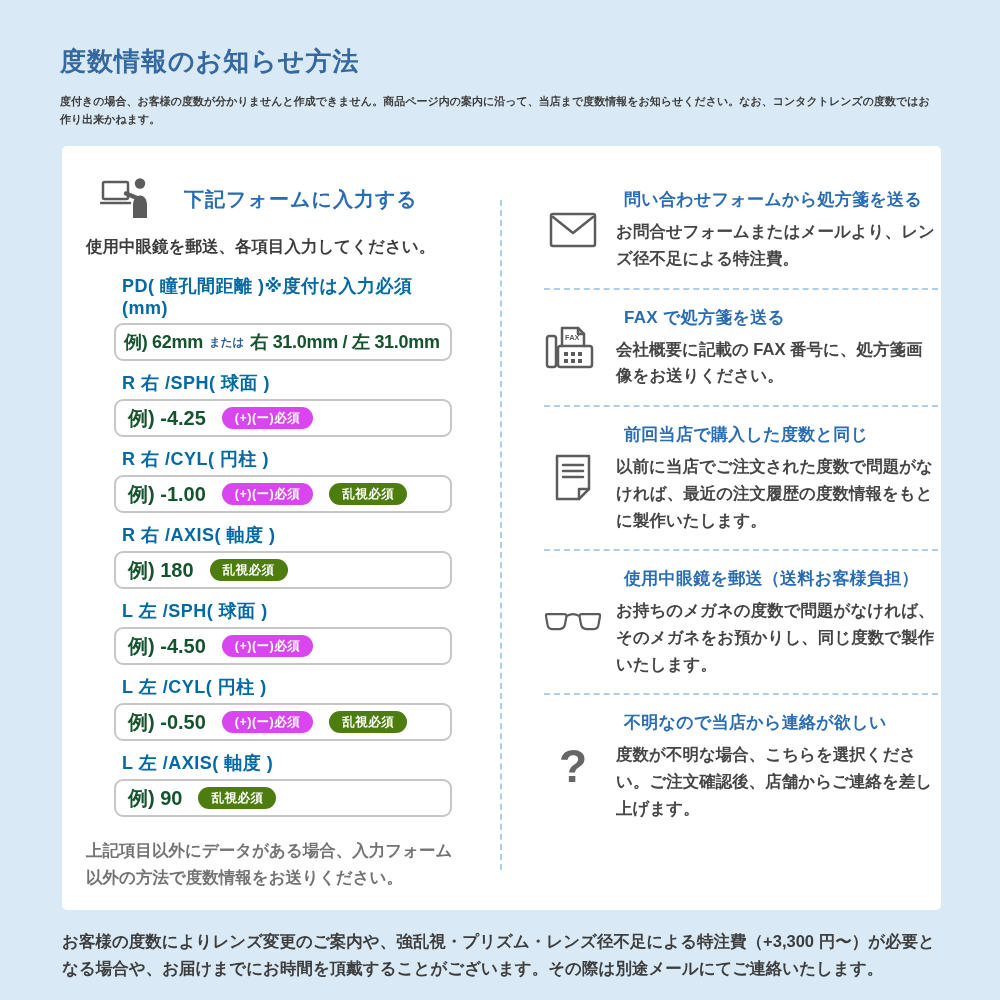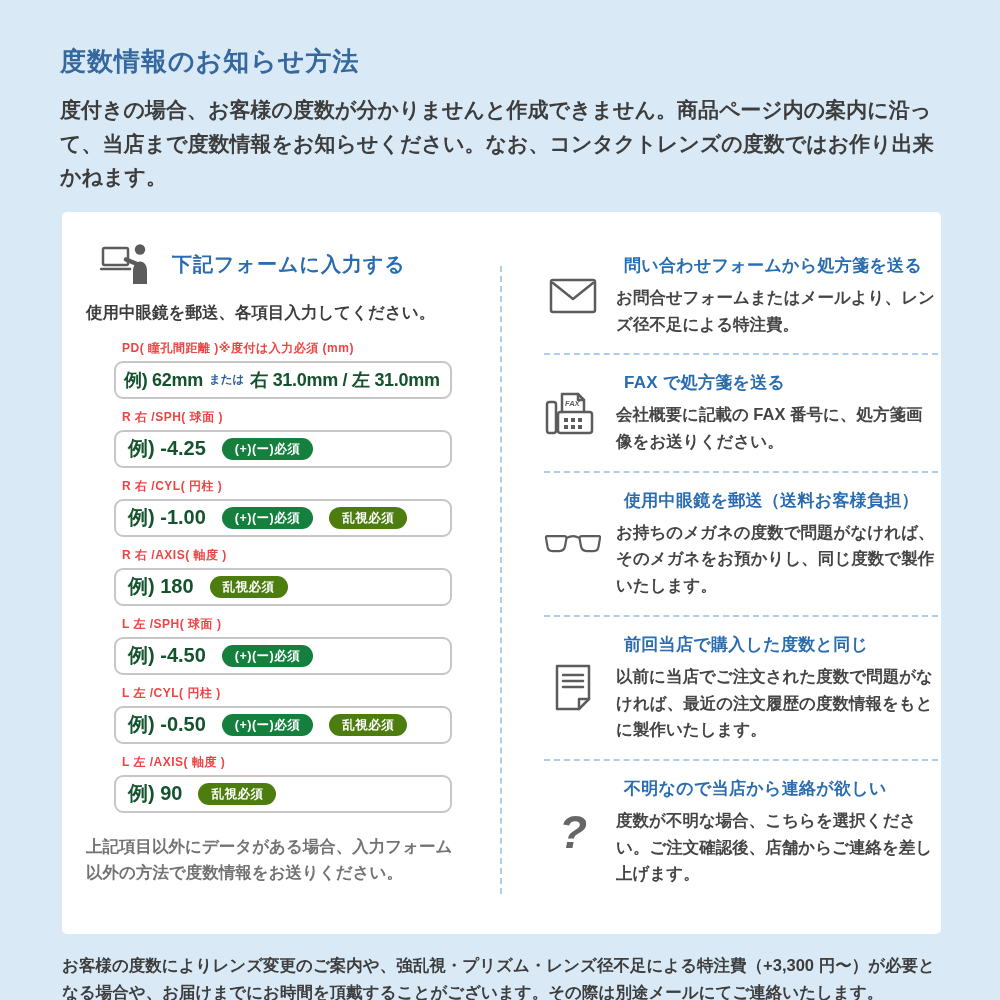--- a/index.html
+++ b/index.html
@@ -21,7 +21,7 @@
   .intro {
     margin:14px 60px 0 60px;
     max-width:885px;
-    font-size:21px;
+    font-size:11px;
     font-weight:bold;
     color:#3d3d3d;
     line-height:1.6;

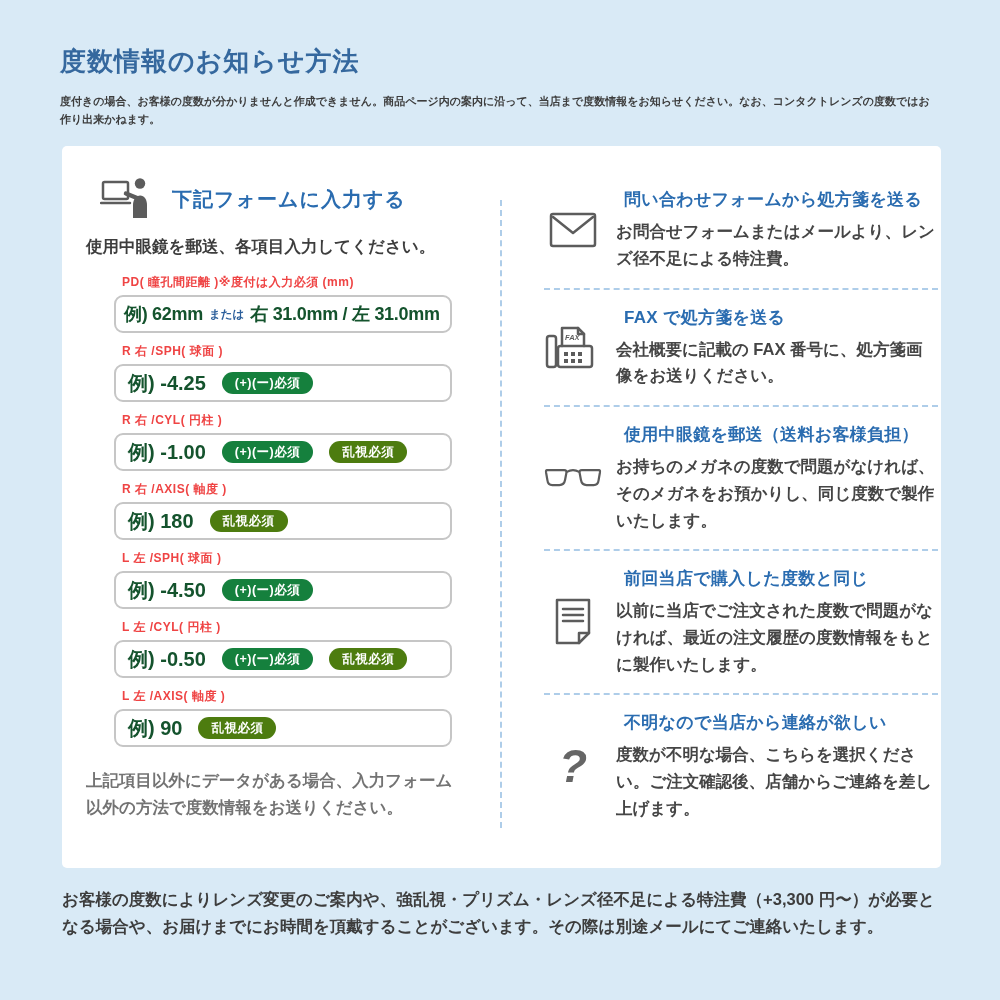--- a/index.html
+++ b/index.html
@@ -36,7 +36,7 @@
   }
   
   .col-left { width:438px; flex:0 0 438px; padding-left:24px; }
-  .form-head { display:flex; align-items:center; gap:20px; margin:4px 0 14px 14px; }
+  .form-head { display:flex; align-items:center; gap:32px; margin:4px 0 14px 14px; }
   .form-head-title { font-size:20px; font-weight:bold; color:#2a6cb0; letter-spacing:1px; }
   .instruction { font-size:16.5px; font-weight:bold; color:#3d3d3d; margin:0 0 16px 0; }
   .fgroup { margin:0 0 10px 28px; width:338px; }

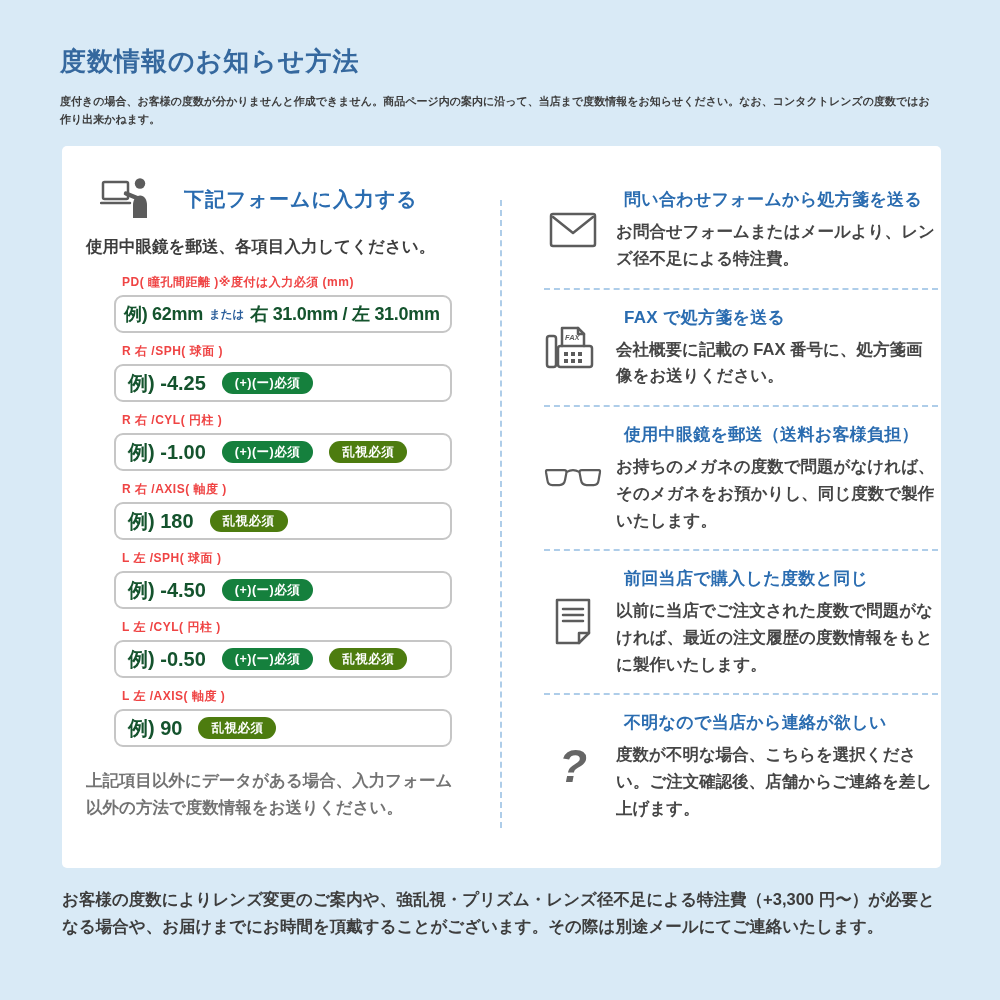--- a/index.html
+++ b/index.html
@@ -41,7 +41,7 @@
   .instruction { font-size:16.5px; font-weight:bold; color:#3d3d3d; margin:0 0 16px 0; }
   .fgroup { margin:0 0 10px 28px; width:338px; }
   .flabel {
-    font-size:12px; font-weight:bold; color:#ef4444;
+    font-size:18px; font-weight:bold; color:#0369a1;
     margin:0 0 4px 8px; letter-spacing:0.5px;
   }
   .fbox {

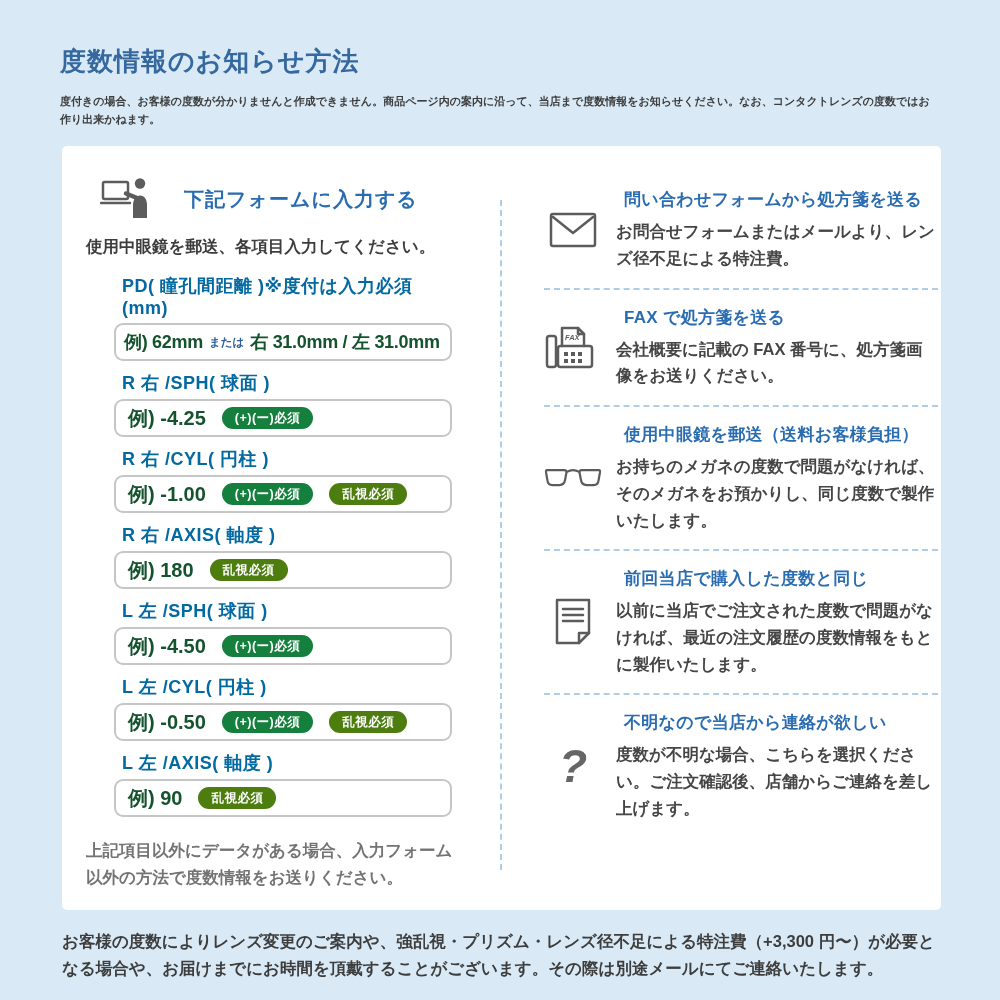--- a/index.html
+++ b/index.html
@@ -69,7 +69,7 @@
   .col-right { flex:1; padding:0 26px 0 42px; }
   .method { display:flex; align-items:center; padding:16px 0; }
   .method:not(:last-child) { border-bottom:2px dashed #aecde9; }
-  .m-icon { width:58px; flex:0 0 58px; display:flex; align-items:flex-end; justify-content:center; margin-right:14px;font-style:italic; }
+  .m-icon { width:58px; flex:0 0 58px; display:flex; align-items:flex-end; justify-content:center; margin-right:14px; }
   .m-title { font-size:17px; font-weight:bold; color:#2a6cb0; margin-bottom:7px; letter-spacing:0.3px;padding-left:8px; }
   .m-body { font-size:16.5px; font-weight:bold; color:#454545; line-height:1.62; width:322px; }
   .q-glyph { font-size:46px; font-weight:bold; color:#666666; font-family:"Liberation Sans",sans-serif; }

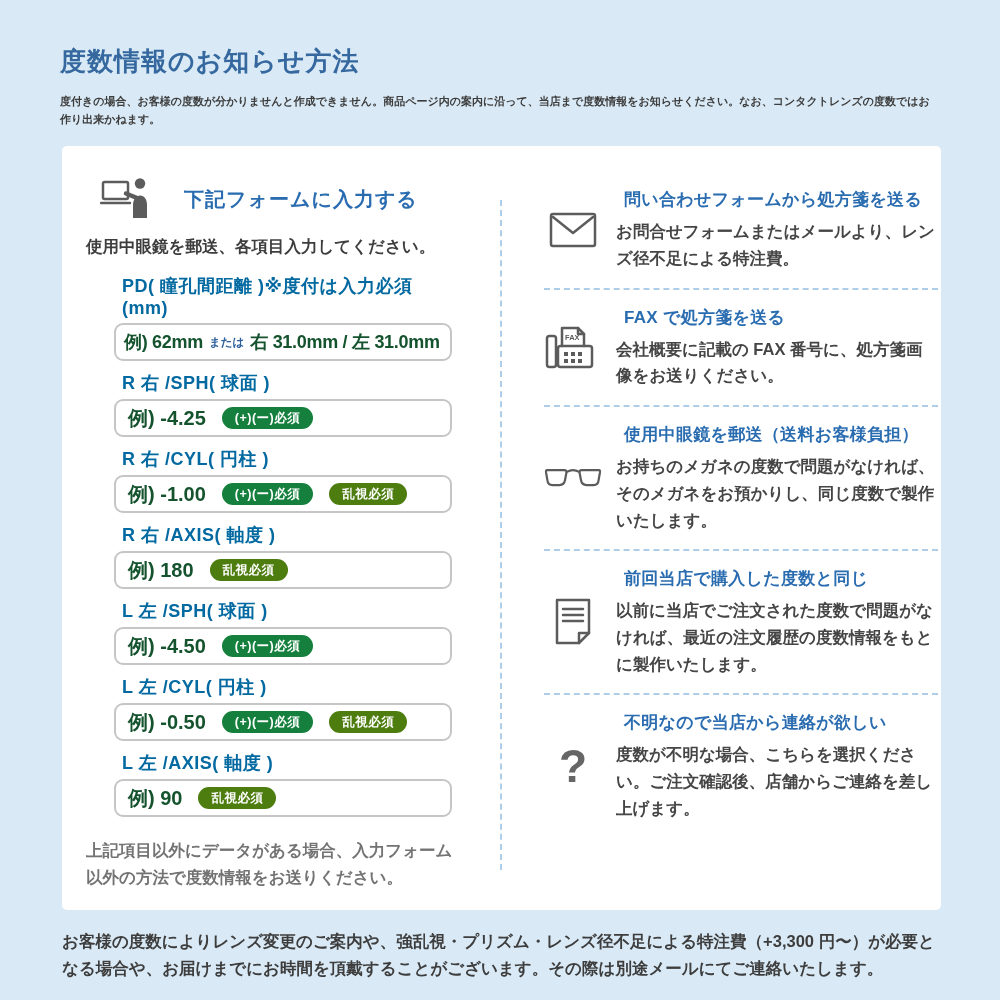--- a/index.html
+++ b/index.html
@@ -57,7 +57,7 @@
     font-size:12.5px; font-weight:bold; color:#ffffff;
     border-radius:14px; padding:5px 13px; line-height:1; letter-spacing:0.5px;
   }
-  .badge-blue { background:#15803d; }
+  .badge-blue { background:#d946ef; }
   .badge-orange { background:#4d7c0f; }
   .form-note {
     margin:20px 0 0 0; width:375px;

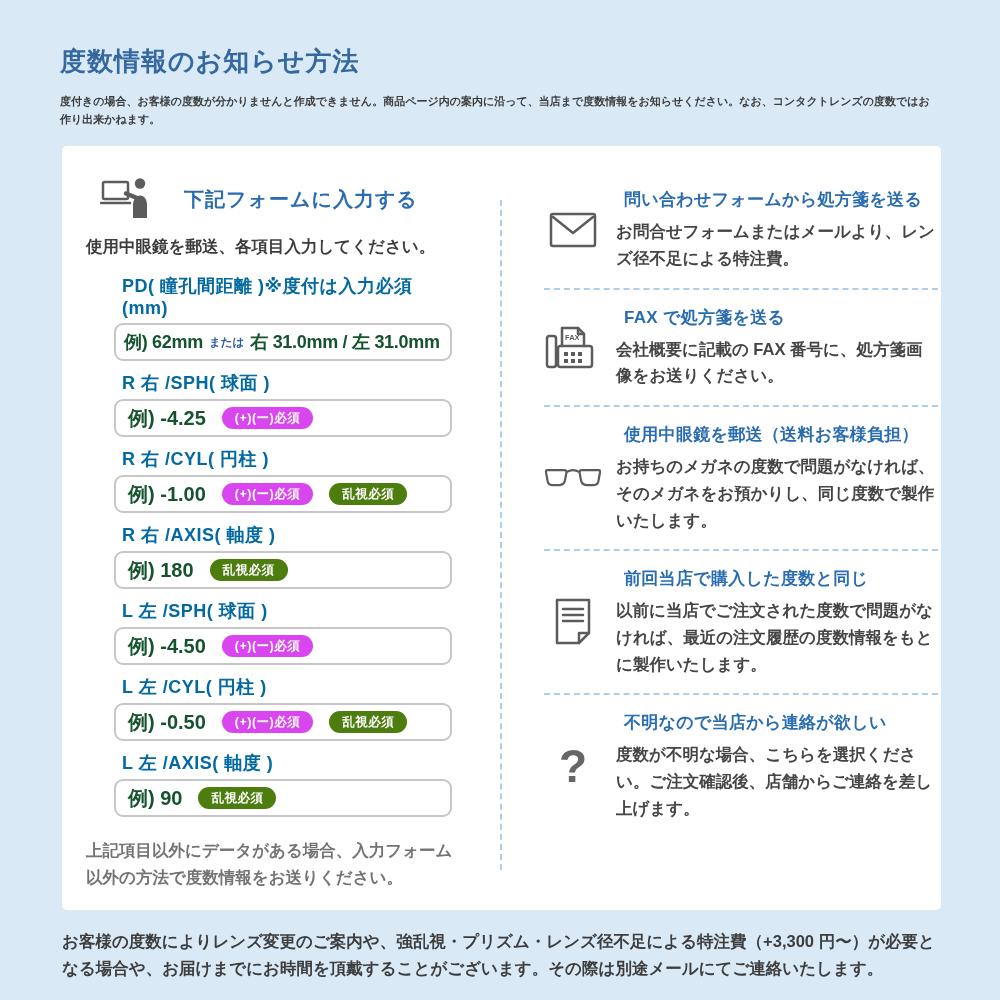--- a/index.html
+++ b/index.html
@@ -212,20 +212,6 @@
 
       <div class="method">
         <div class="m-icon">
-          <svg width="66" height="26" viewBox="0 0 66 26">
-            <path class="stroke" stroke-width="3" d="M3 4 H23 Q26 4 25.5 7 L24 15 Q23 21 17.5 21 H9.5 Q4.5 21 3.8 15 L2.4 7 Q2 4 3 4 Z"></path>
-            <path class="stroke" stroke-width="3" d="M43 4 H63 Q64 4 63.6 7 L62.2 15 Q61.5 21 56.5 21 H48.5 Q43 21 42 15 L40.5 7 Q40 4 43 4 Z"></path>
-            <path class="stroke" stroke-width="3" d="M26 6 Q33 2 40 6"></path>
-          </svg>
-        </div>
-        <div>
-          <div class="m-title">使用中眼鏡を郵送（送料お客様負担）</div>
-          <div class="m-body">お持ちのメガネの度数で問題がなければ、そのメガネをお預かりし、同じ度数で製作いたします。</div>
-        </div>
-      </div>
-
-      <div class="method">
-        <div class="m-icon">
           <svg width="40" height="48" viewBox="0 0 40 48">
             <path class="stroke" d="M4 2 H36 V35 L26 45 H4 Z"></path>
             <path class="stroke" d="M36 35 H26 V45"></path>
@@ -242,6 +228,20 @@
 
       <div class="method">
         <div class="m-icon">
+          <svg width="66" height="26" viewBox="0 0 66 26">
+            <path class="stroke" stroke-width="3" d="M3 4 H23 Q26 4 25.5 7 L24 15 Q23 21 17.5 21 H9.5 Q4.5 21 3.8 15 L2.4 7 Q2 4 3 4 Z"></path>
+            <path class="stroke" stroke-width="3" d="M43 4 H63 Q64 4 63.6 7 L62.2 15 Q61.5 21 56.5 21 H48.5 Q43 21 42 15 L40.5 7 Q40 4 43 4 Z"></path>
+            <path class="stroke" stroke-width="3" d="M26 6 Q33 2 40 6"></path>
+          </svg>
+        </div>
+        <div>
+          <div class="m-title">使用中眼鏡を郵送（送料お客様負担）</div>
+          <div class="m-body">お持ちのメガネの度数で問題がなければ、そのメガネをお預かりし、同じ度数で製作いたします。</div>
+        </div>
+      </div>
+
+      <div class="method">
+        <div class="m-icon">
           <span class="q-glyph">?</span>
         </div>
         <div>

